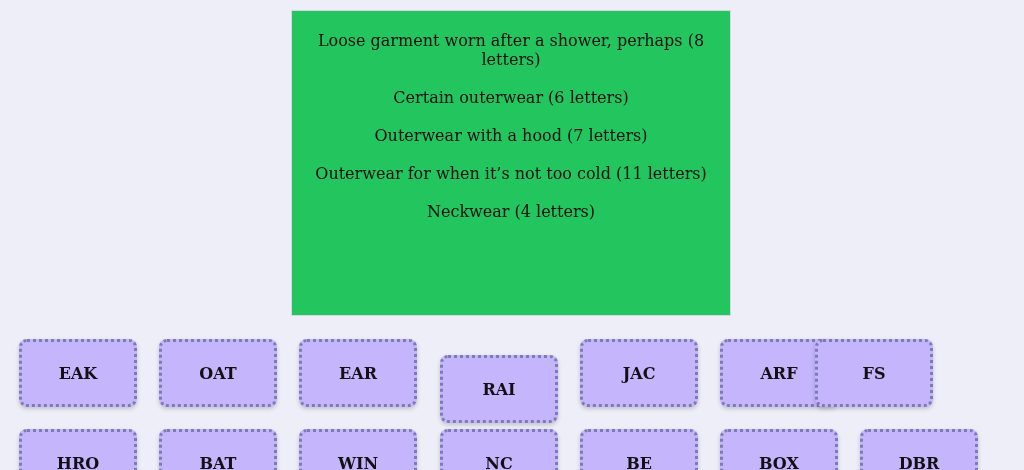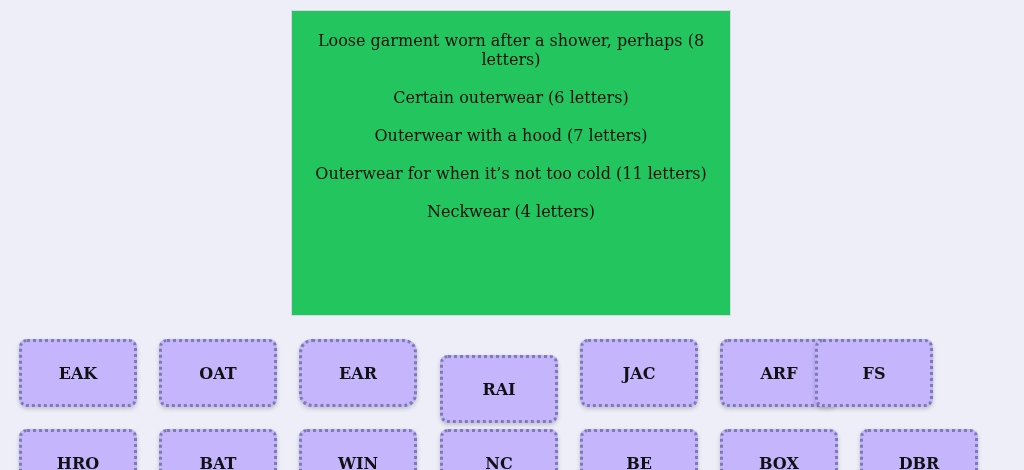--- a/index.html
+++ b/index.html
@@ -66,7 +66,7 @@
 <div class="tiles">
   <div class="tile" style="left:0px;top:0px;">EAK</div>
   <div class="tile" style="left:140px;top:0px;">OAT</div>
-  <div class="tile" style="left:280px;top:0px;border-radius:13px;">EAR</div>
+  <div class="tile" style="left:280px;top:0px;">EAR</div>
   <div class="tile" style="left:421px;top:16px;">RAI</div>
   <div class="tile" style="left:561px;top:0px;">JAC</div>
   <div class="tile" style="left:701px;top:0px;">ARF</div>

